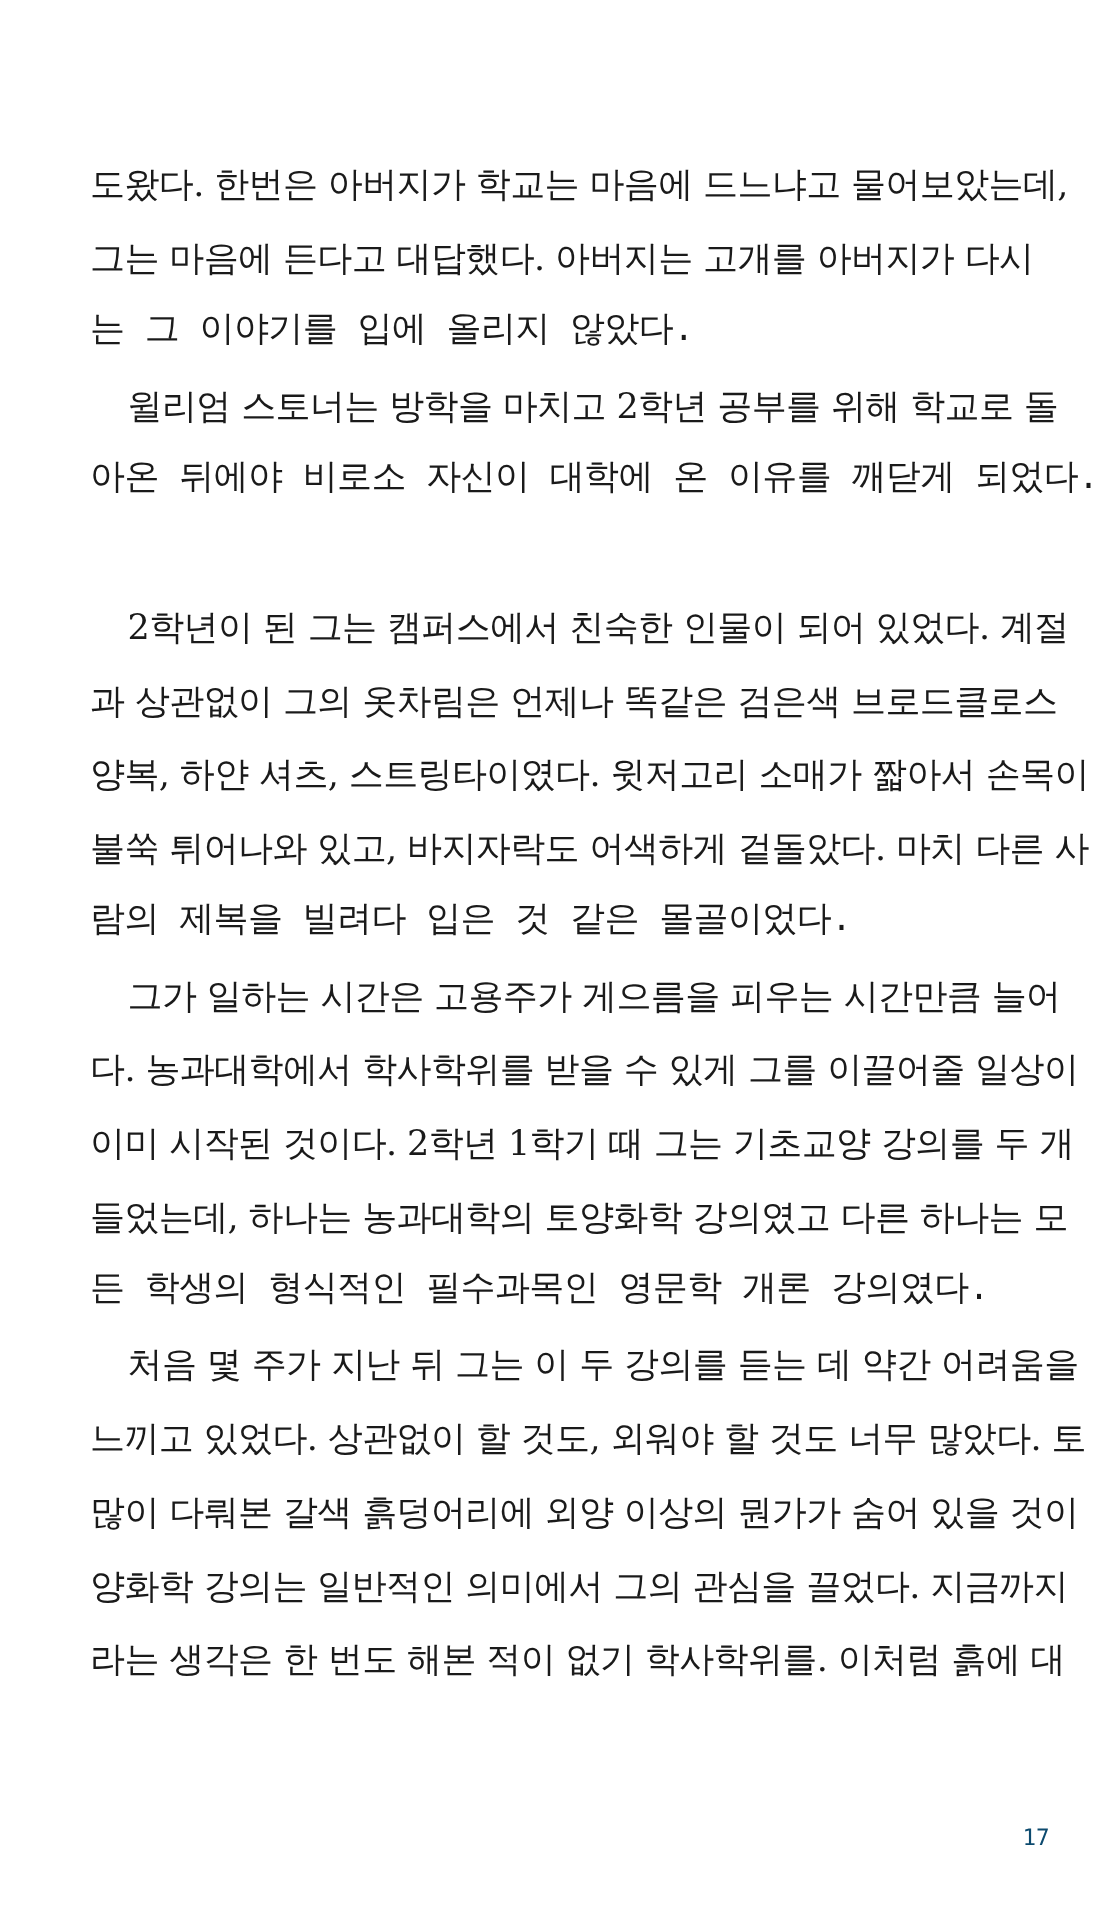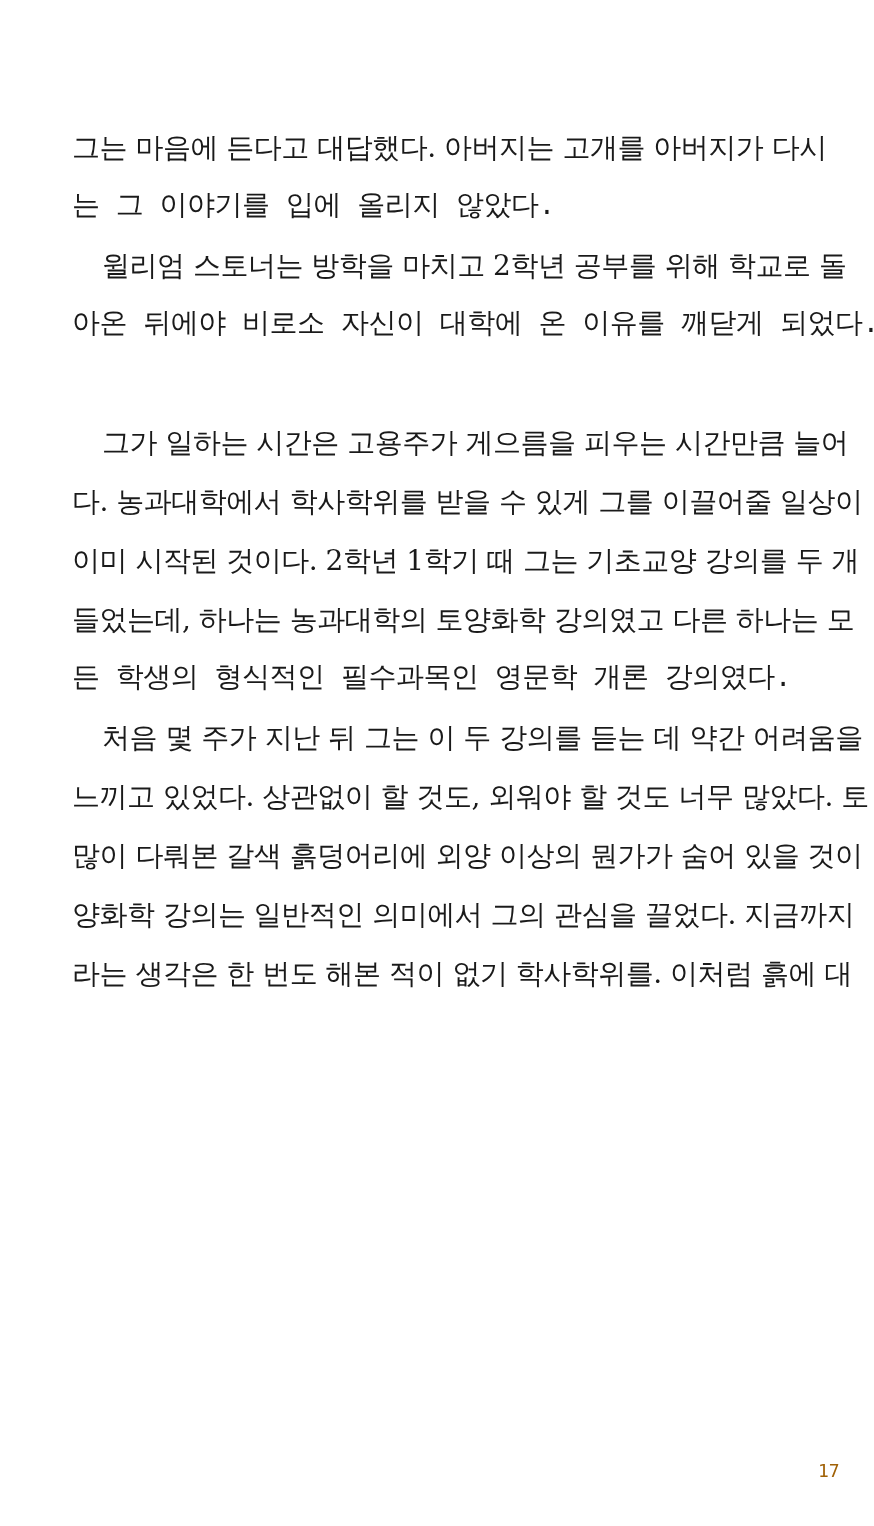--- a/index.html
+++ b/index.html
@@ -56,6 +56,7 @@
 <div class="page">
 
   <div>
+    <span class="line">도왔다. 한번은 아버지가 학교는 마음에 드느냐고 물어보았는데,</span>
     <span class="line">그는 마음에 든다고 대답했다. 아버지는 고개를 아버지가 다시</span>
     <span class="line last">는 그 이야기를 입에 올리지 않았다.</span>
   </div>

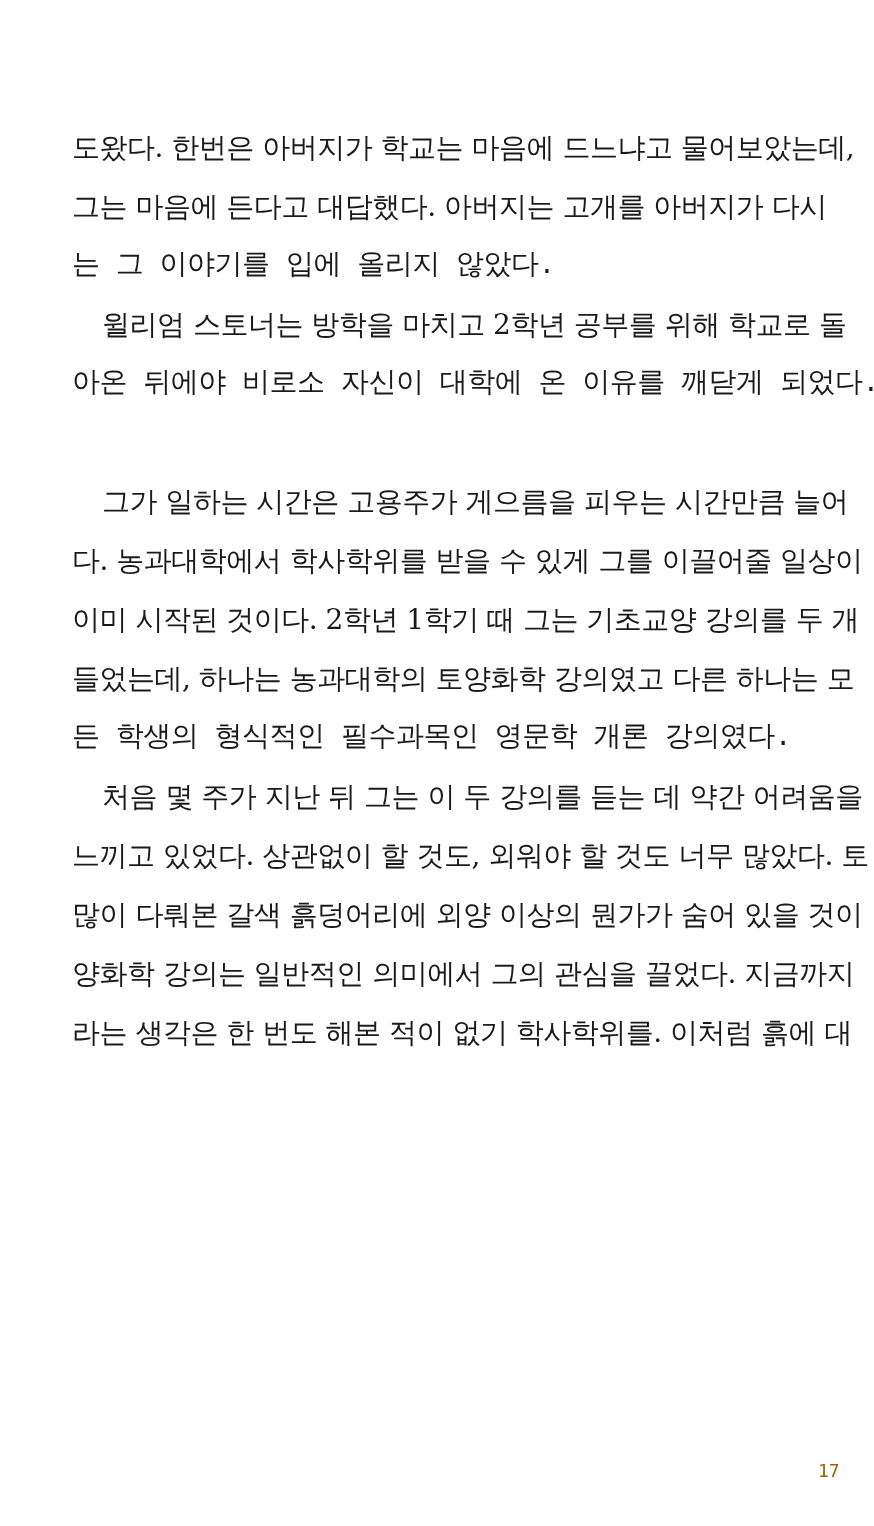--- a/index.html
+++ b/index.html
@@ -68,6 +68,13 @@
 
   <div class="section-gap"></div>
 
+  <div>
+    <span class="line indent">2학년이 된 그는 캠퍼스에서 친숙한 인물이 되어 있었다. 계절</span>
+    <span class="line">과 상관없이 그의 옷차림은 언제나 똑같은 검은색 브로드클로스</span>
+    <span class="line">양복, 하얀 셔츠, 스트링타이였다. 윗저고리 소매가 짧아서 손목이</span>
+    <span class="line">불쑥 튀어나와 있고, 바지자락도 어색하게 겉돌았다. 마치 다른 사</span>
+    <span class="line last">람의 제복을 빌려다 입은 것 같은 몰골이었다.</span>
+  </div>
 
   <div>
     <span class="line indent">그가 일하는 시간은 고용주가 게으름을 피우는 시간만큼 늘어</span>

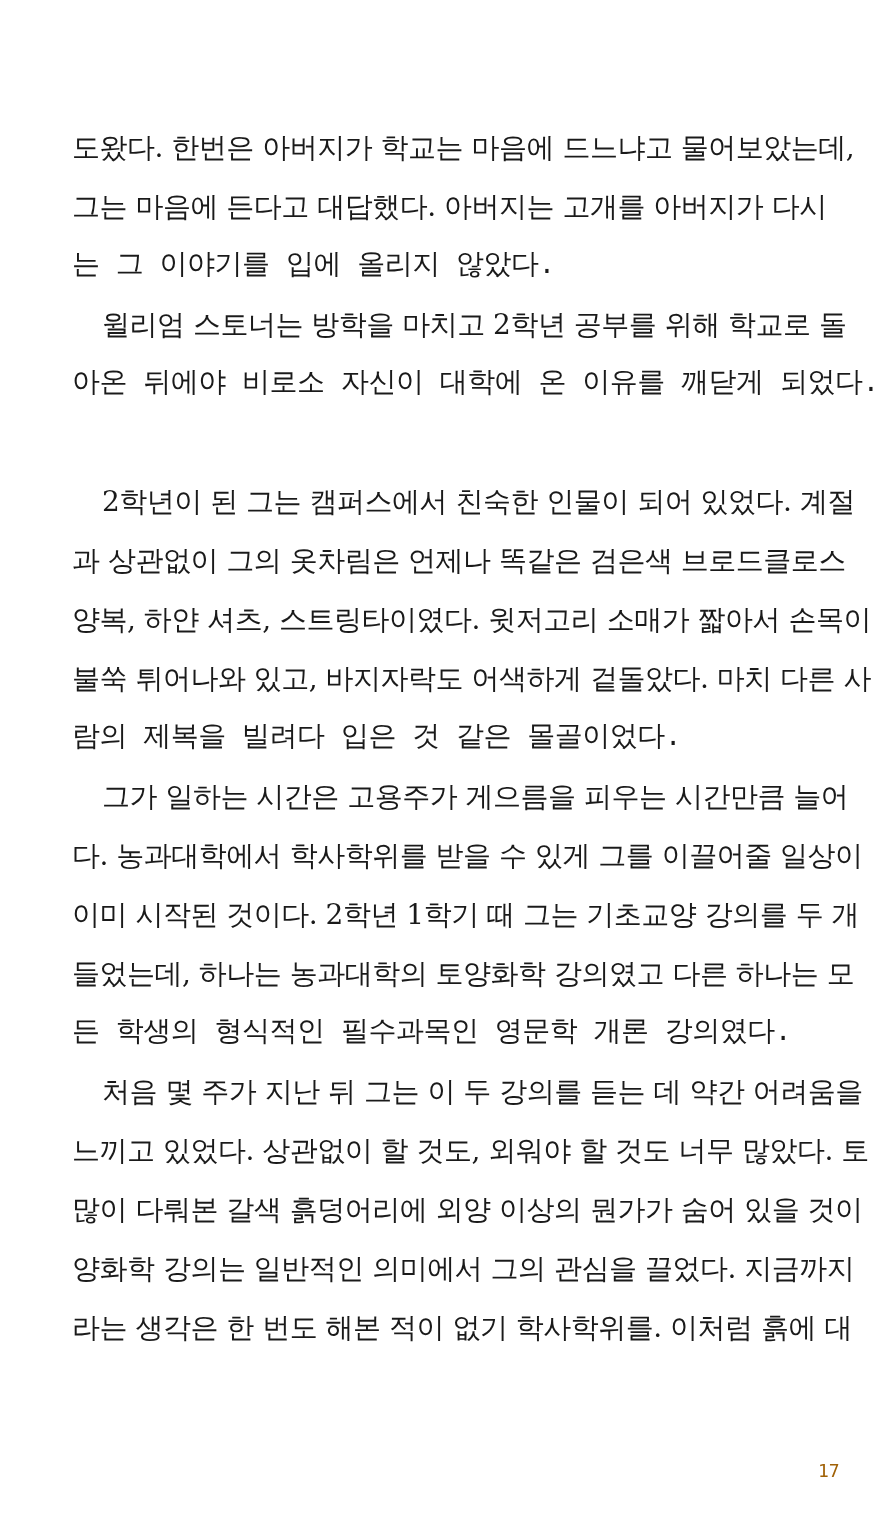--- a/index.html
+++ b/index.html
@@ -47,7 +47,7 @@
       top: 1460px;
       font-family: "DejaVu Sans Mono", "Liberation Mono", monospace;
       font-size: 18px;
-      color: #a16207;
+      color: #0c4a6e;
     }
   </style>
 </head>

